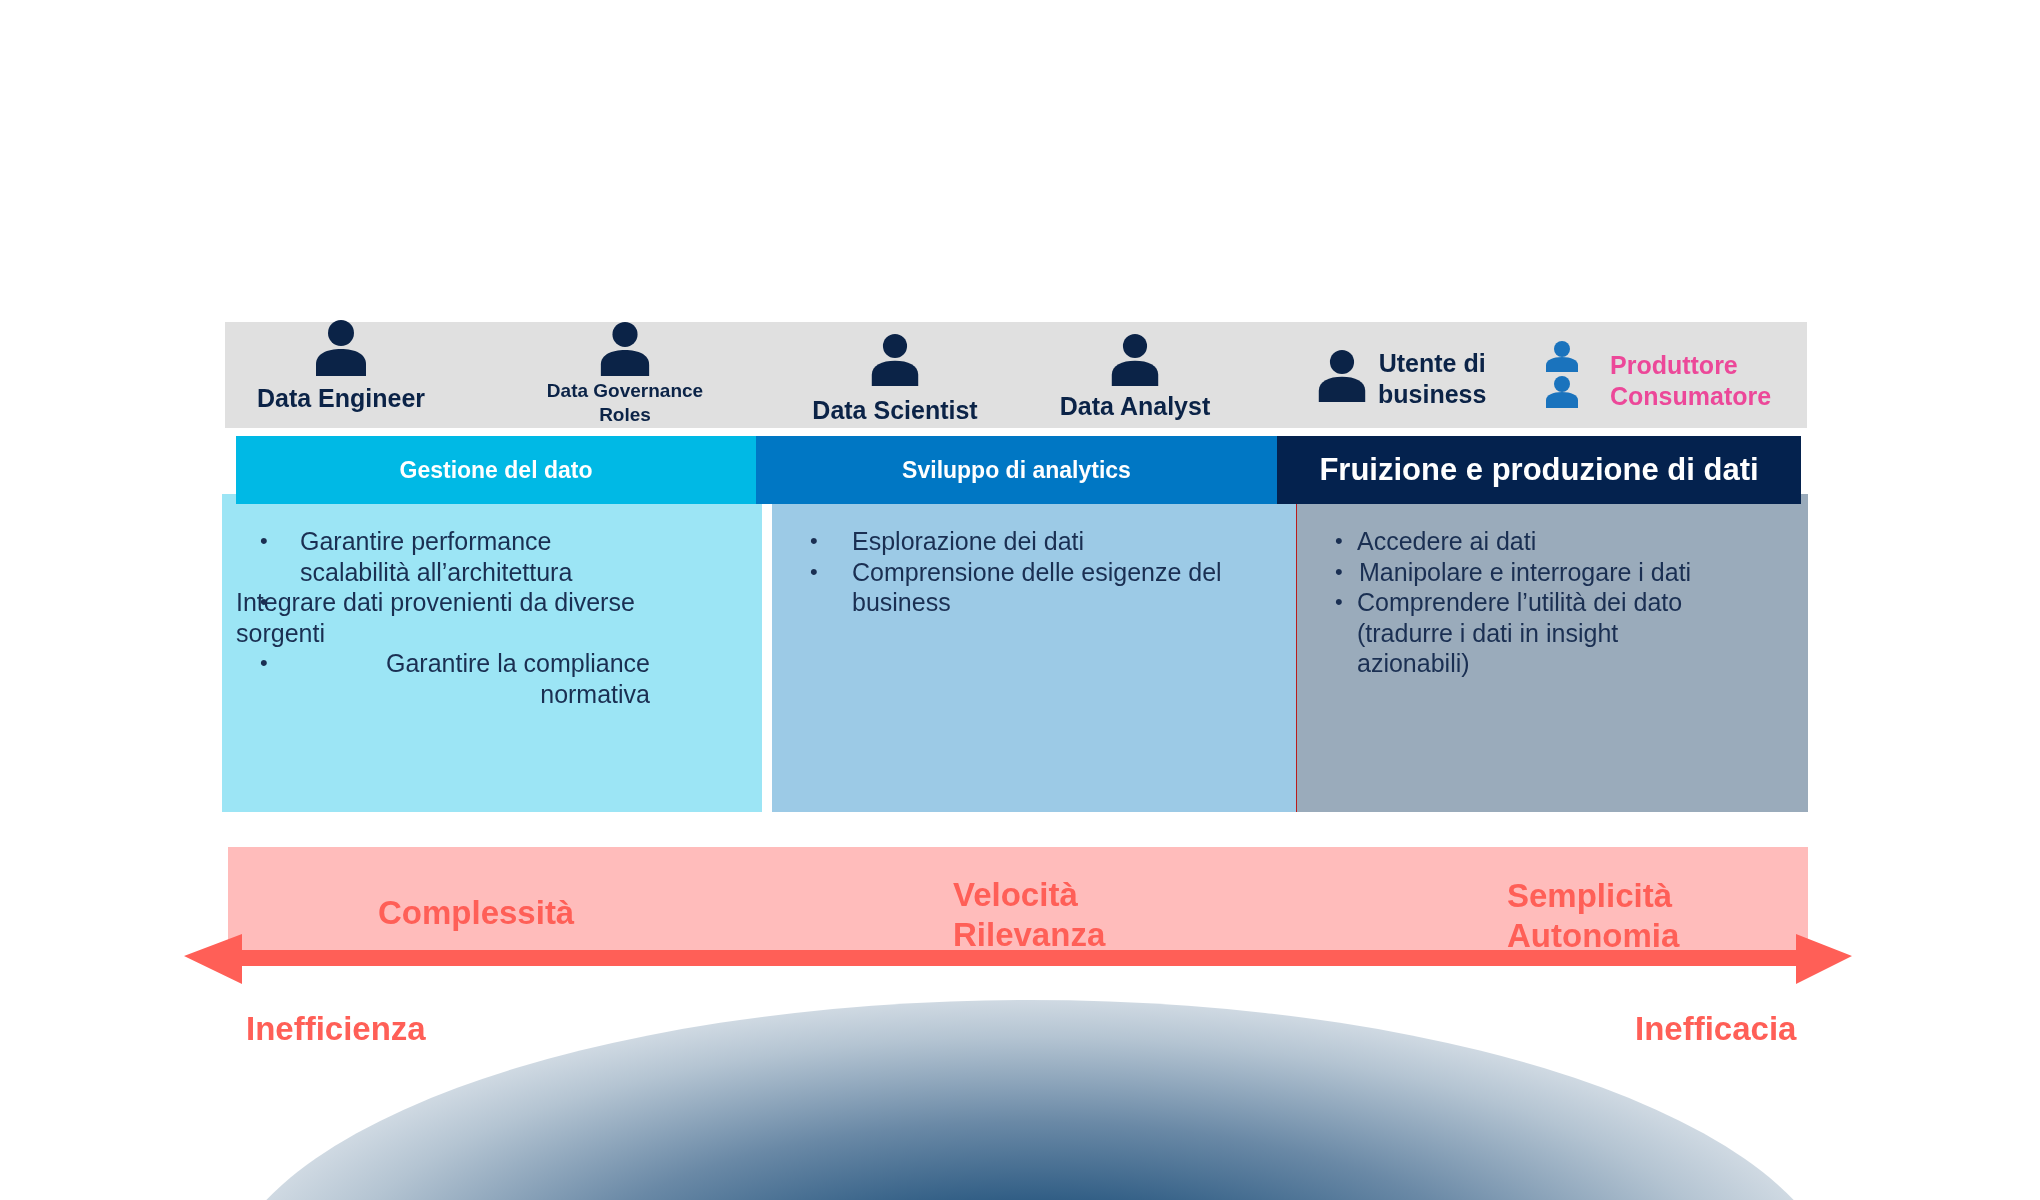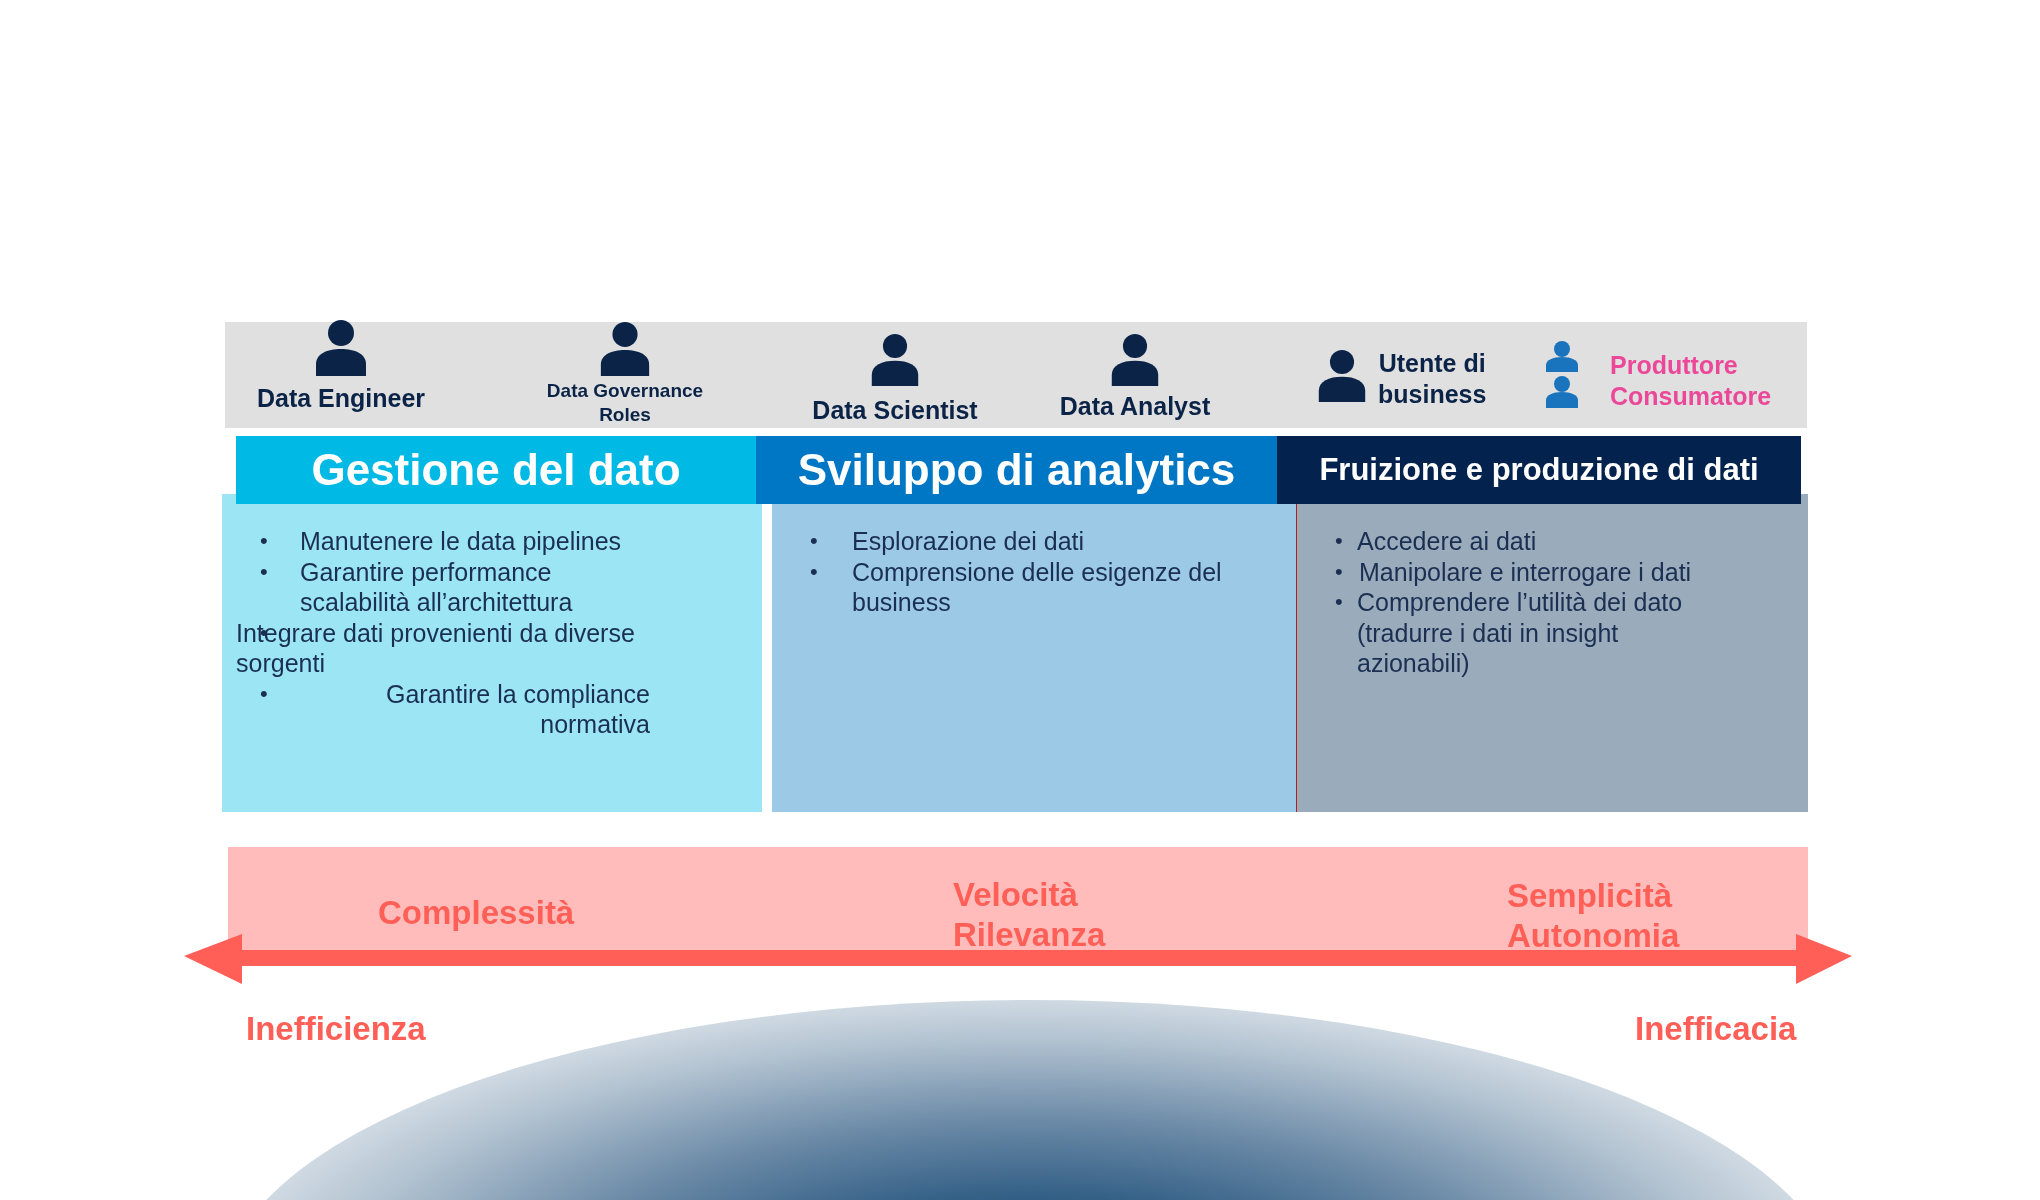--- a/index.html
+++ b/index.html
@@ -10,7 +10,7 @@
   .band { left:225px; top:322px; width:1582px; height:106px; background:#e0e0e0; }
   .person { position:absolute; text-align:center; color:#0b2347; font-weight:bold; }
   .person svg { display:block; margin:0 auto; }
-  .hdr { position:absolute; top:436px; height:68px; color:#fff; font-weight:bold; font-size:44px; display:flex; align-items:center; justify-content:center; }
+  .hdr { position:absolute; top:436px; height:68px; color:#fff; font-weight:bold; font-size:23px; display:flex; align-items:center; justify-content:center; }
   .body { position:absolute; top:494px; height:318px; color:#1a2f52; font-size:25px; line-height:30.5px; box-sizing:border-box; padding-top:32px; }
   .body ul { margin:0; padding:0; list-style:none; }
   .body li { position:relative; padding-left:78px; }

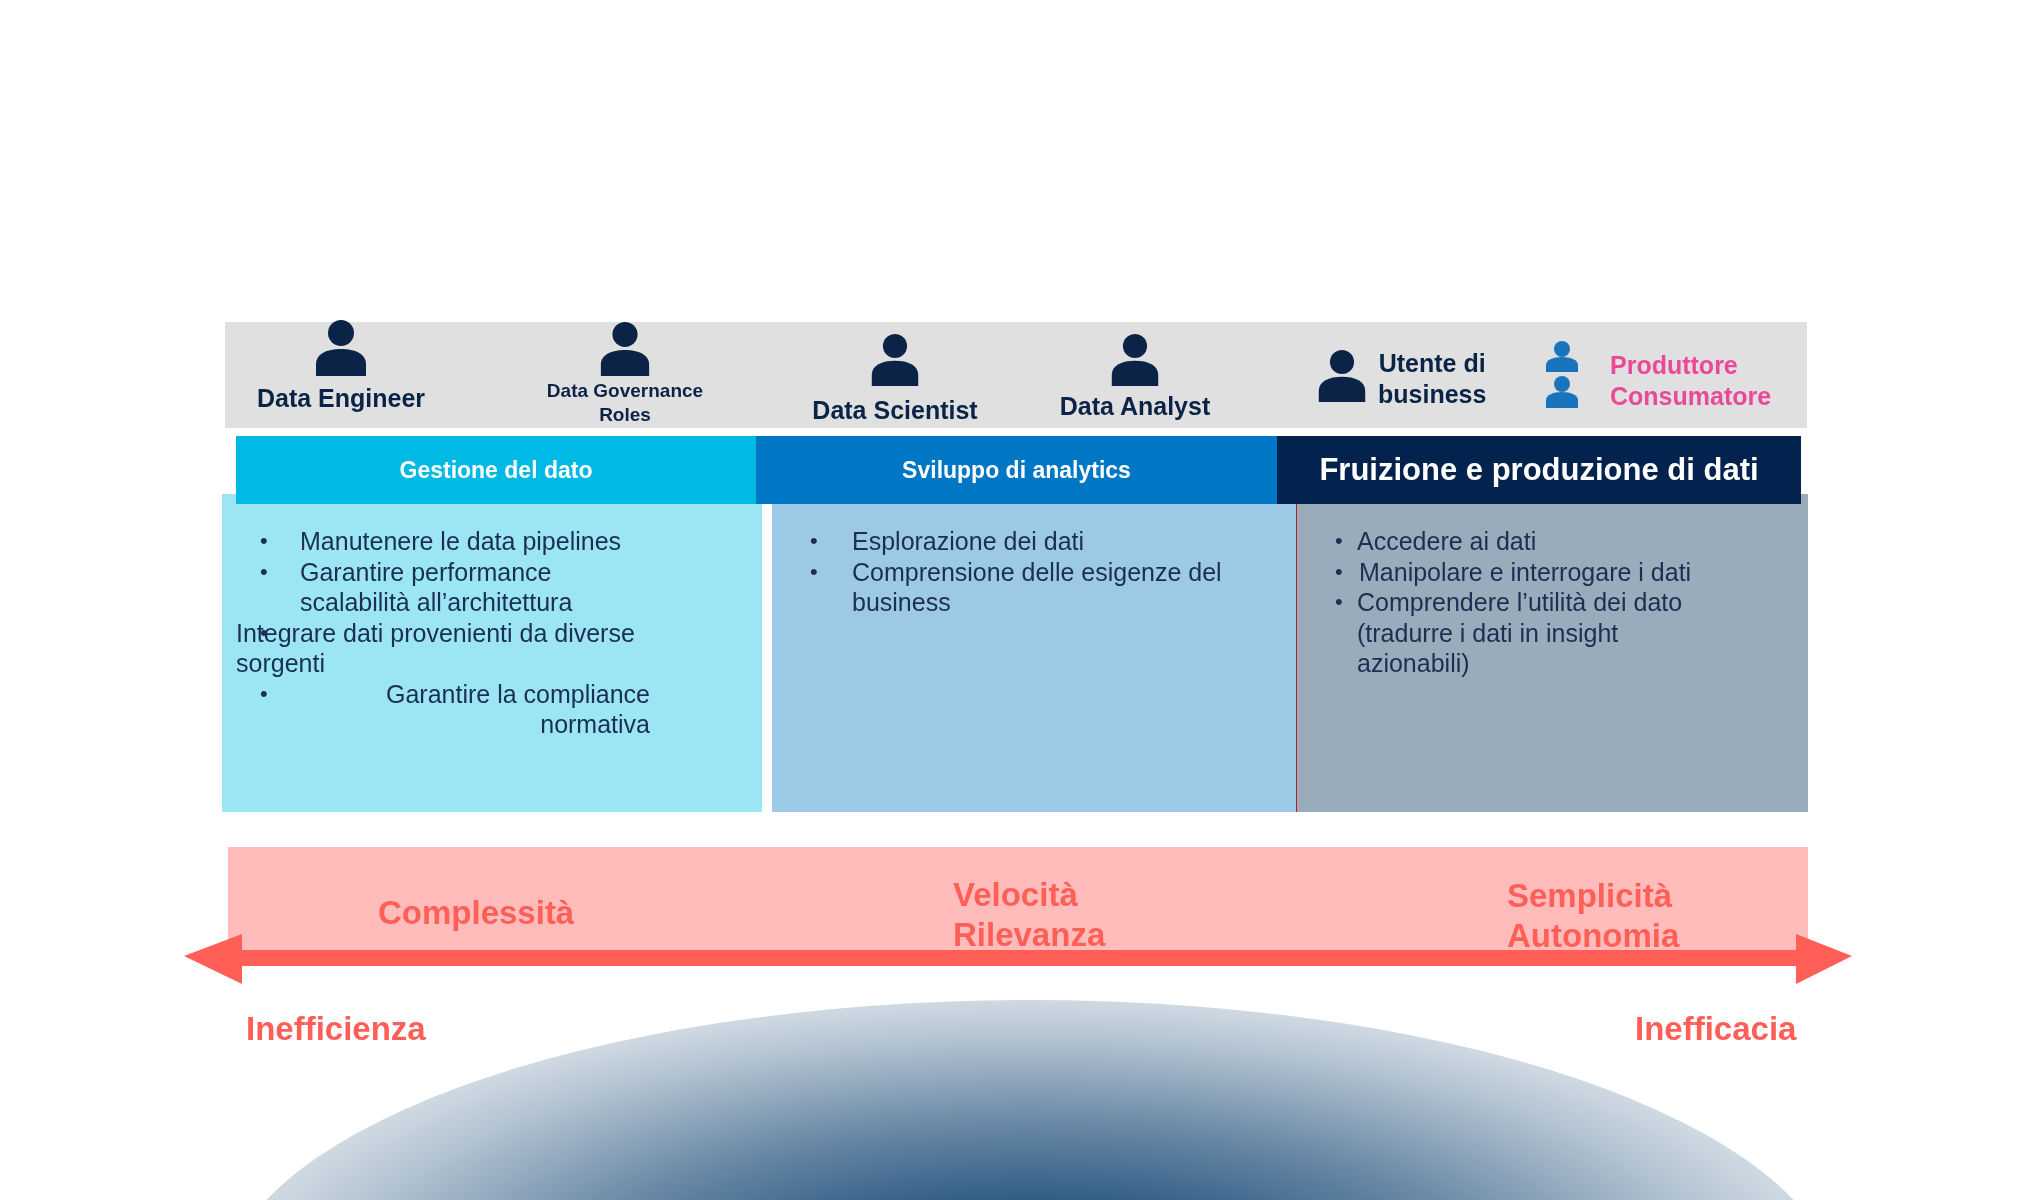--- a/index.html
+++ b/index.html
@@ -85,7 +85,6 @@
 
 <div class="body" style="left:222px; width:540px; background:#9ce5f5;">
   <ul>
-    <li>Manutenere le data pipelines</li>
     <li style="width:340px;">Garantire performance scalabilità all’architettura</li>
     <li style="width:400px;padding-left:14px;">Integrare dati provenienti da diverse sorgenti</li>
     <li style="width:350px;text-align:right;">Garantire la compliance normativa</li>

